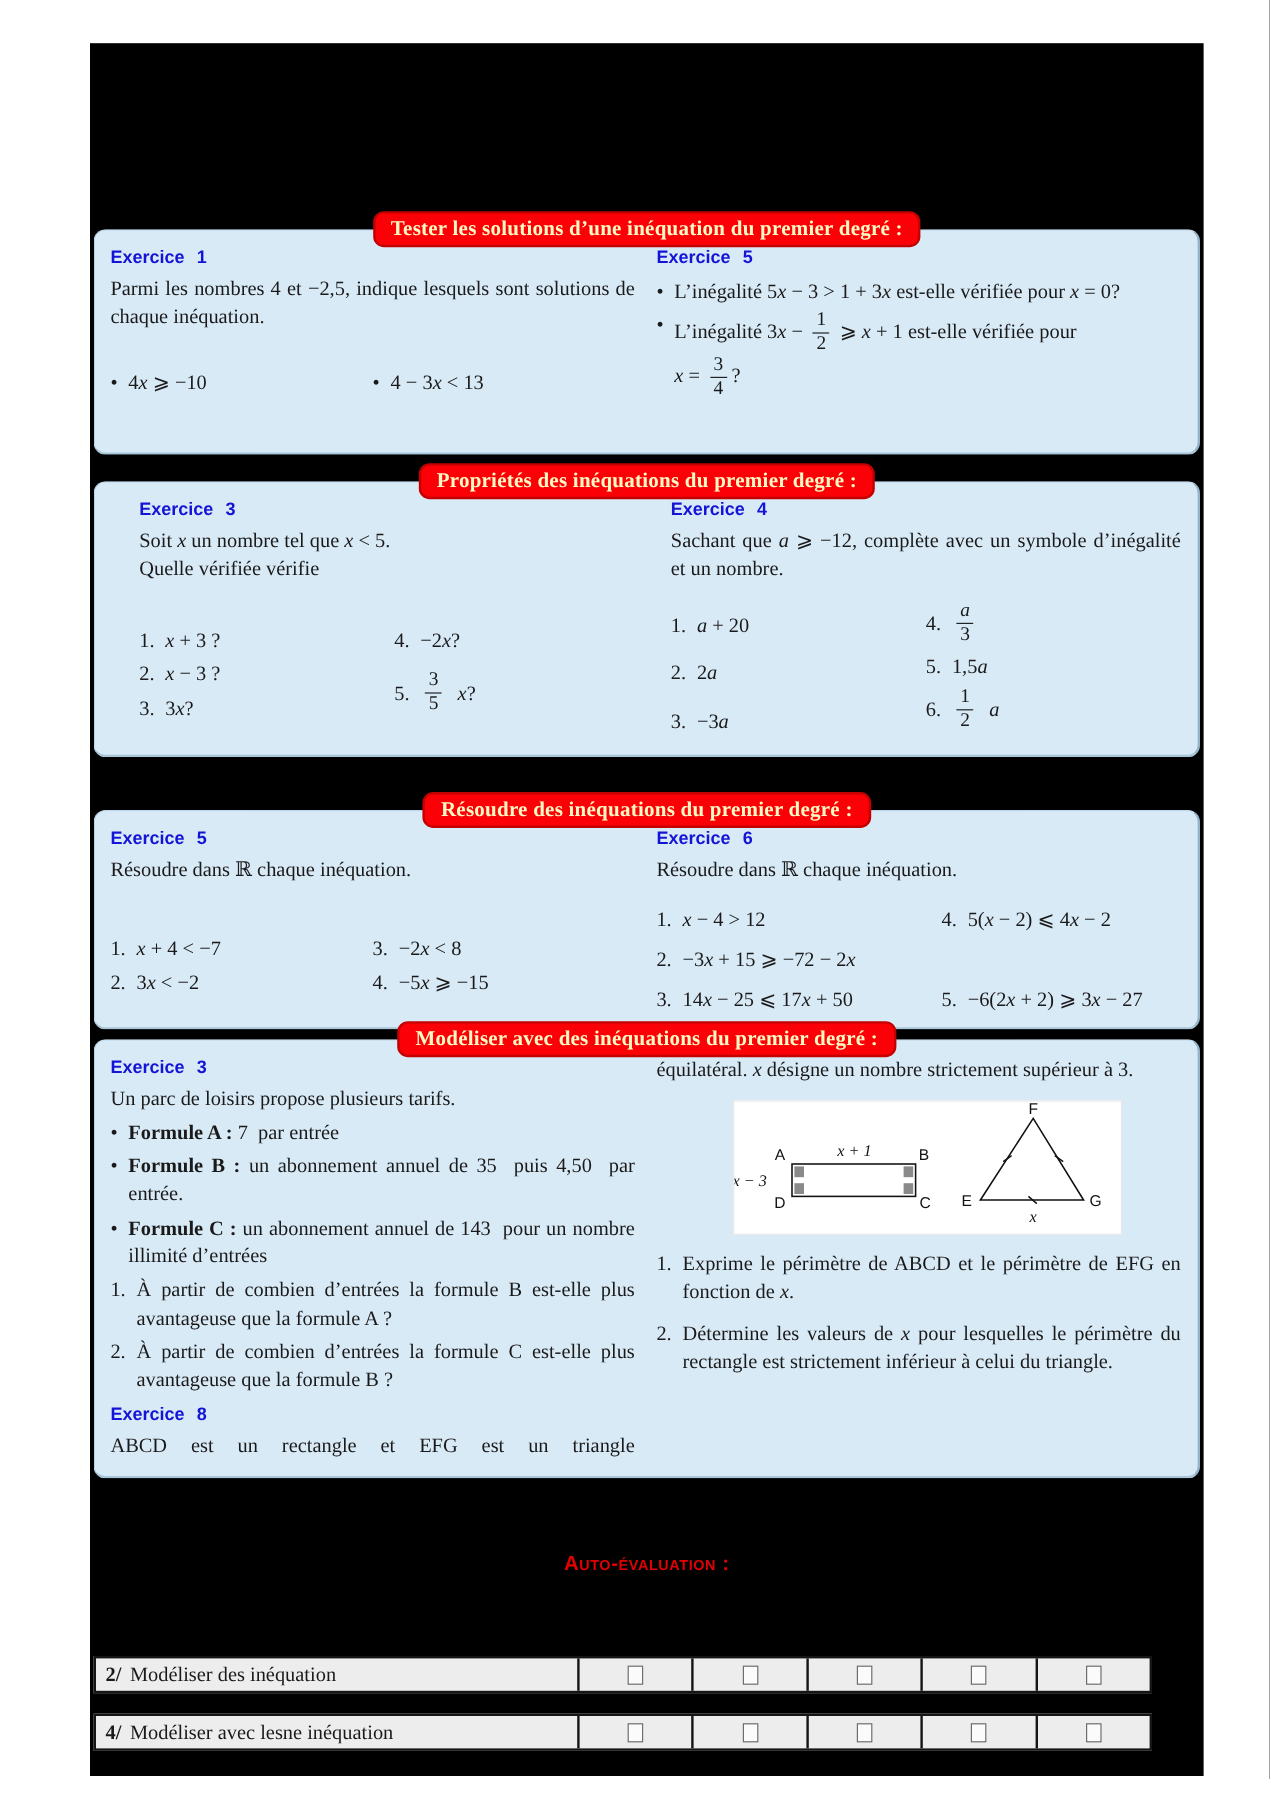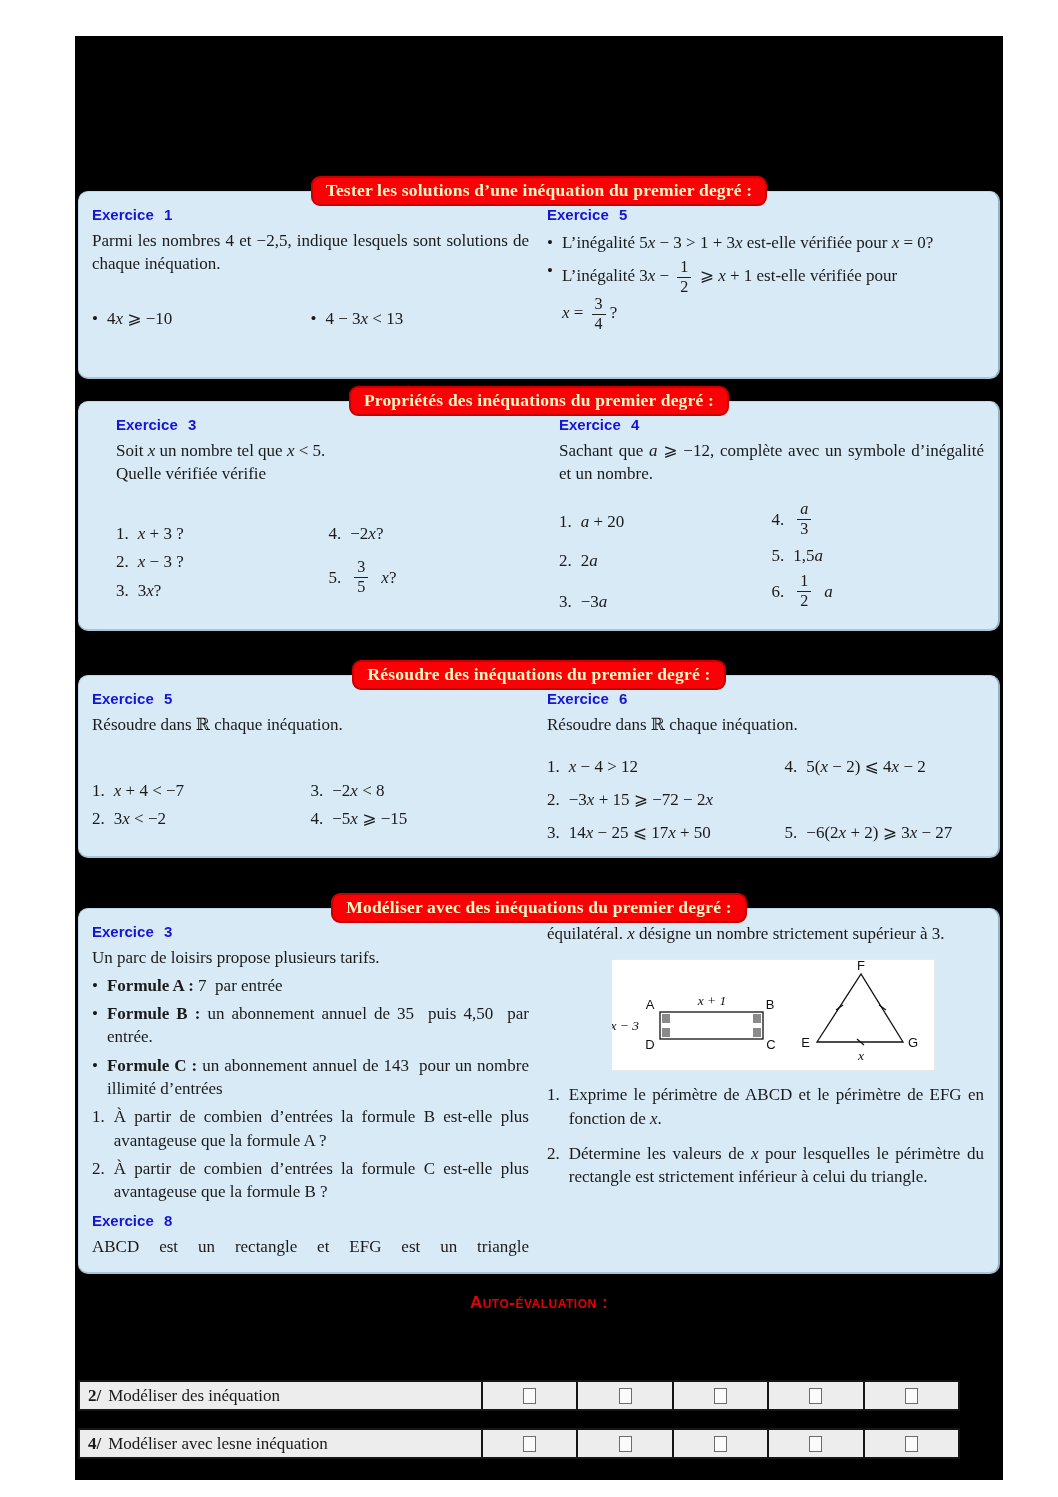--- a/index.html
+++ b/index.html
@@ -257,7 +257,7 @@
     </div>
   </div>
 
-  <div class="section" style="top:893px;">
+  <div class="section" style="top:851px;">
     <div class="banner-wrap"><div class="banner">Modéliser avec des inéquations du premier degré :</div></div>
     <div class="bluebox" style="height:363px;">
       <div class="cols">

